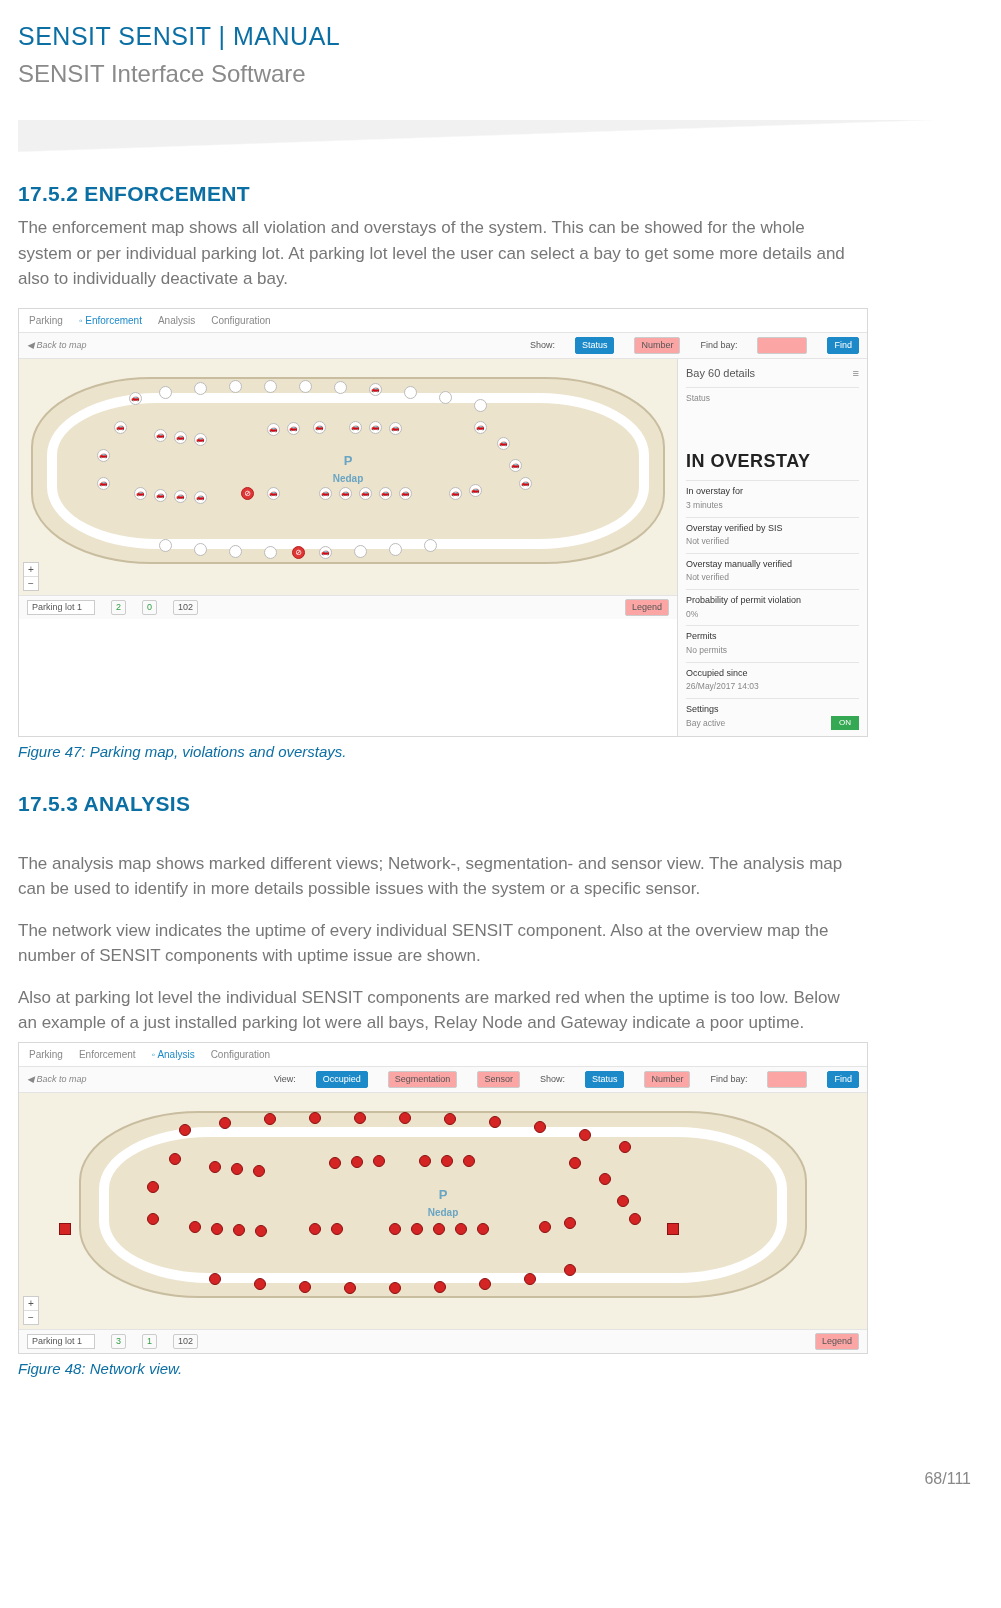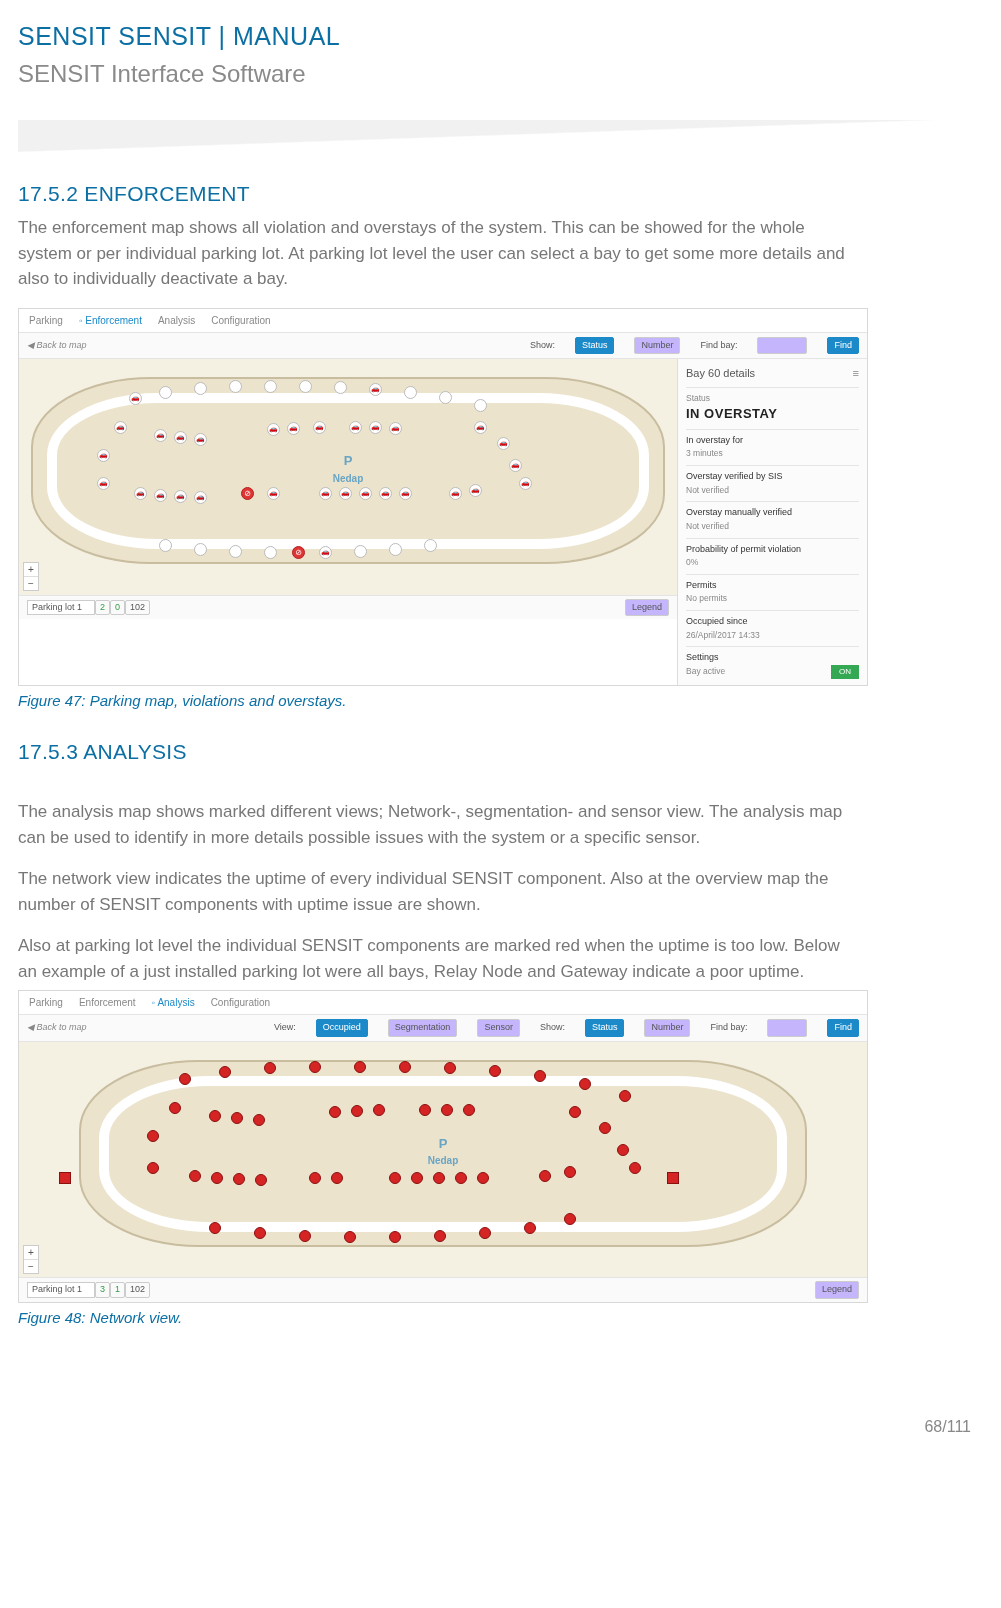--- a/index.html
+++ b/index.html
@@ -32,7 +32,7 @@
   .sec-heading {
     color: #0b6fa4;
     font-size: 21px;
-    font-weight: 400;
+    font-weight: 700;
     margin-bottom: 6px;
     letter-spacing: 0.3px;
   }

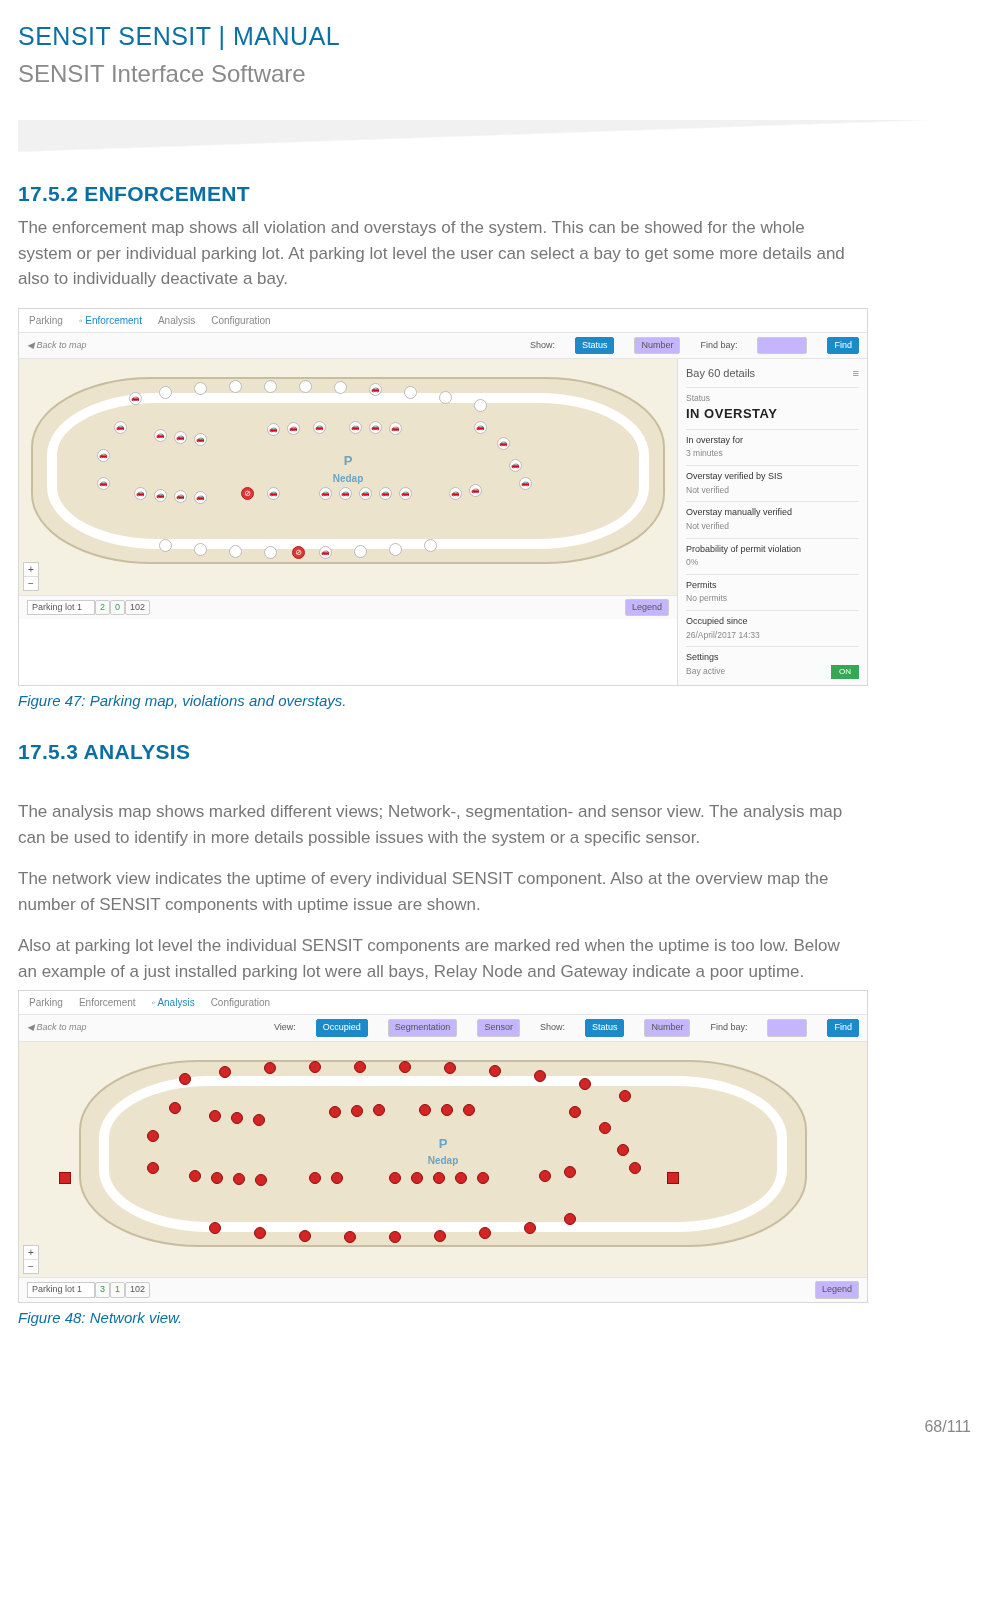--- a/index.html
+++ b/index.html
@@ -89,7 +89,7 @@
     padding: 1px 6px;
     border: 1px solid #ccc;
     border-radius: 2px;
-    background: #c4b5fd;
+    background: #fca5a5;
     font-size: 9px;
   }
   .chip.sel { background: #1c8ac9; color: #fff; border-color: #1c8ac9; }

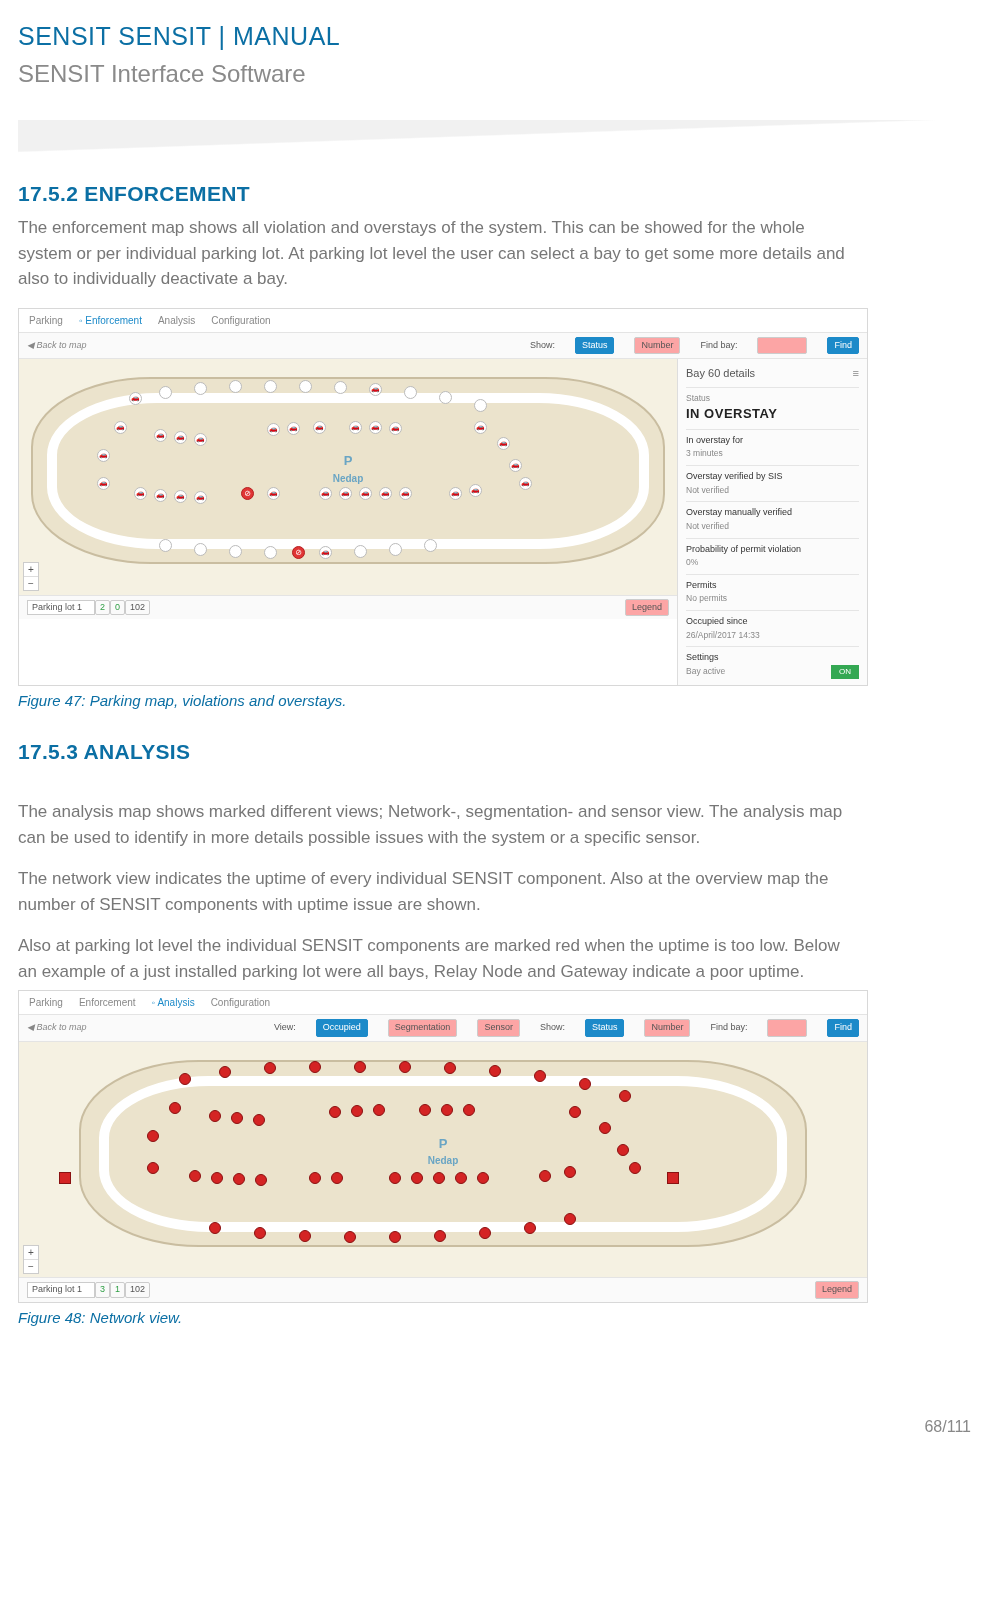--- a/index.html
+++ b/index.html
@@ -199,7 +199,7 @@
   .side-block { border-top: 1px solid #e5e5e5; padding-top: 4px; }
   .side-label { color: #888; font-size: 8.5px; }
   .side-val { color: #333; font-size: 9px; }
-  .status-big { font-weight: 700; font-size: 13px; letter-spacing: 0.5px; color: #222; }
+  .status-big { font-weight: 700; font-size: 18px; letter-spacing: 0.5px; color: #222; margin-top: 44px; }
   .settings-row { display: flex; justify-content: space-between; align-items: center; }
   .on-badge { background: #34a853; color: #fff; padding: 1px 8px; font-size: 8px; }
   .menu-icon { color: #888; }

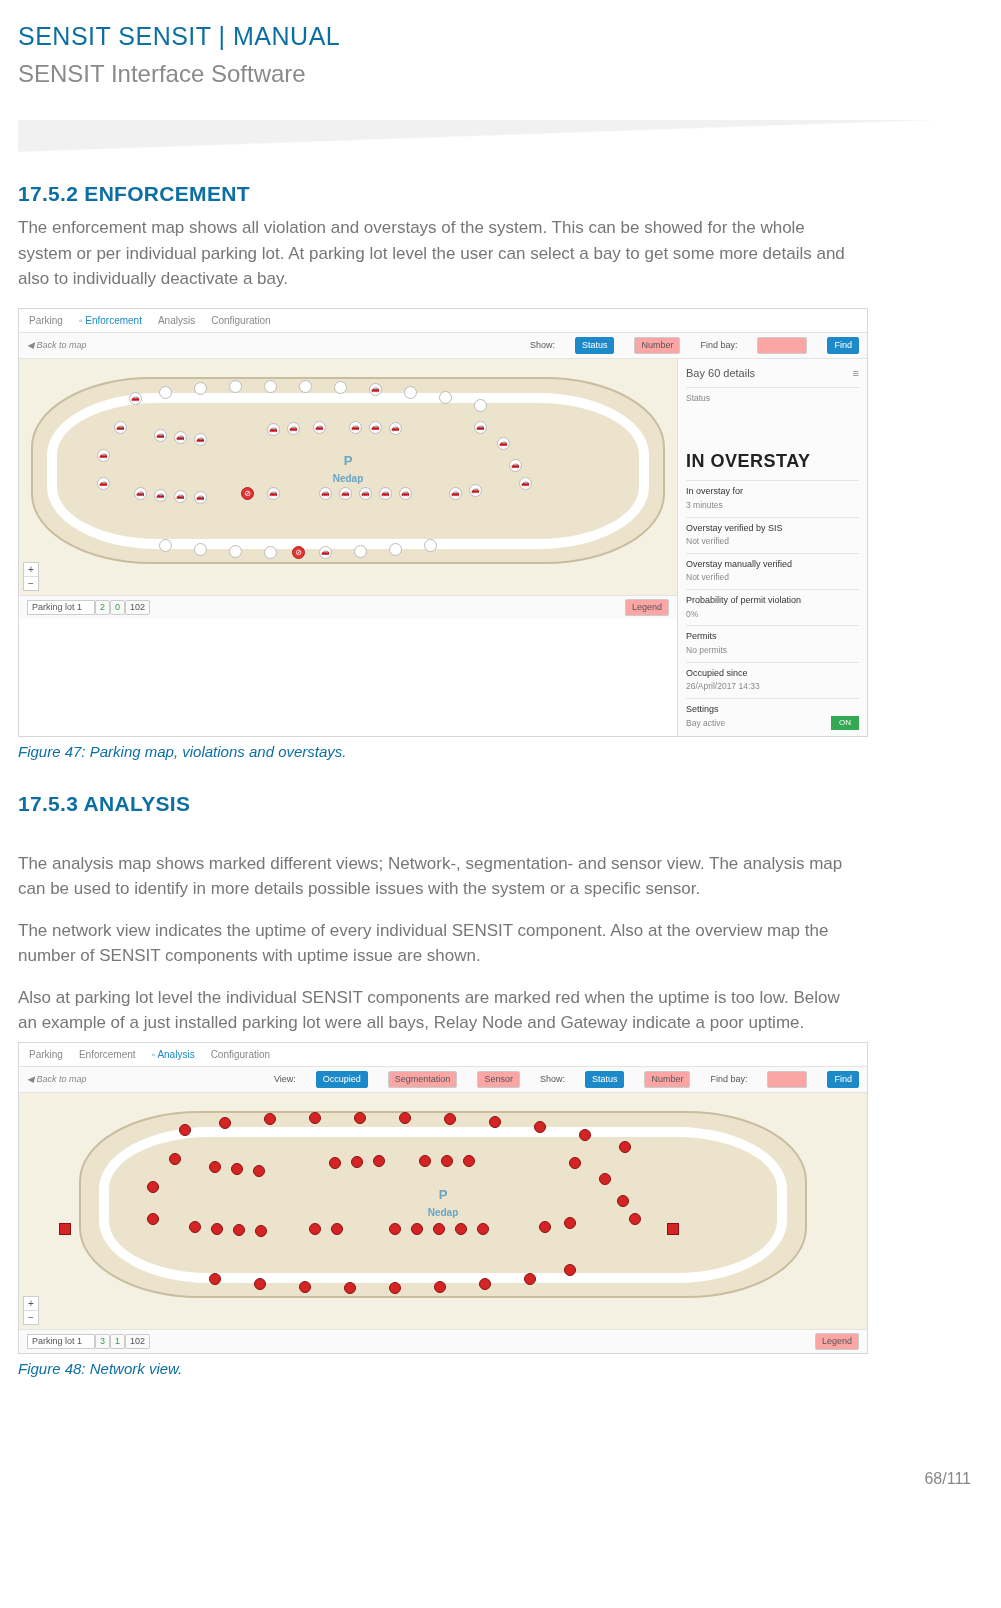--- a/index.html
+++ b/index.html
@@ -175,7 +175,7 @@
     font-size: 9px;
     background: #fafafa;
   }
-  .foot-counts { display: flex; gap: 0; align-items: flex-end; }
+  .foot-counts { display: flex; gap: 16px; align-items: flex-end; }
   .cnt { border: 1px solid #ccc; padding: 0 4px; border-radius: 2px; }
   .cnt.g { color: #2f9e44; }
   .cnt.b { color: #555; }

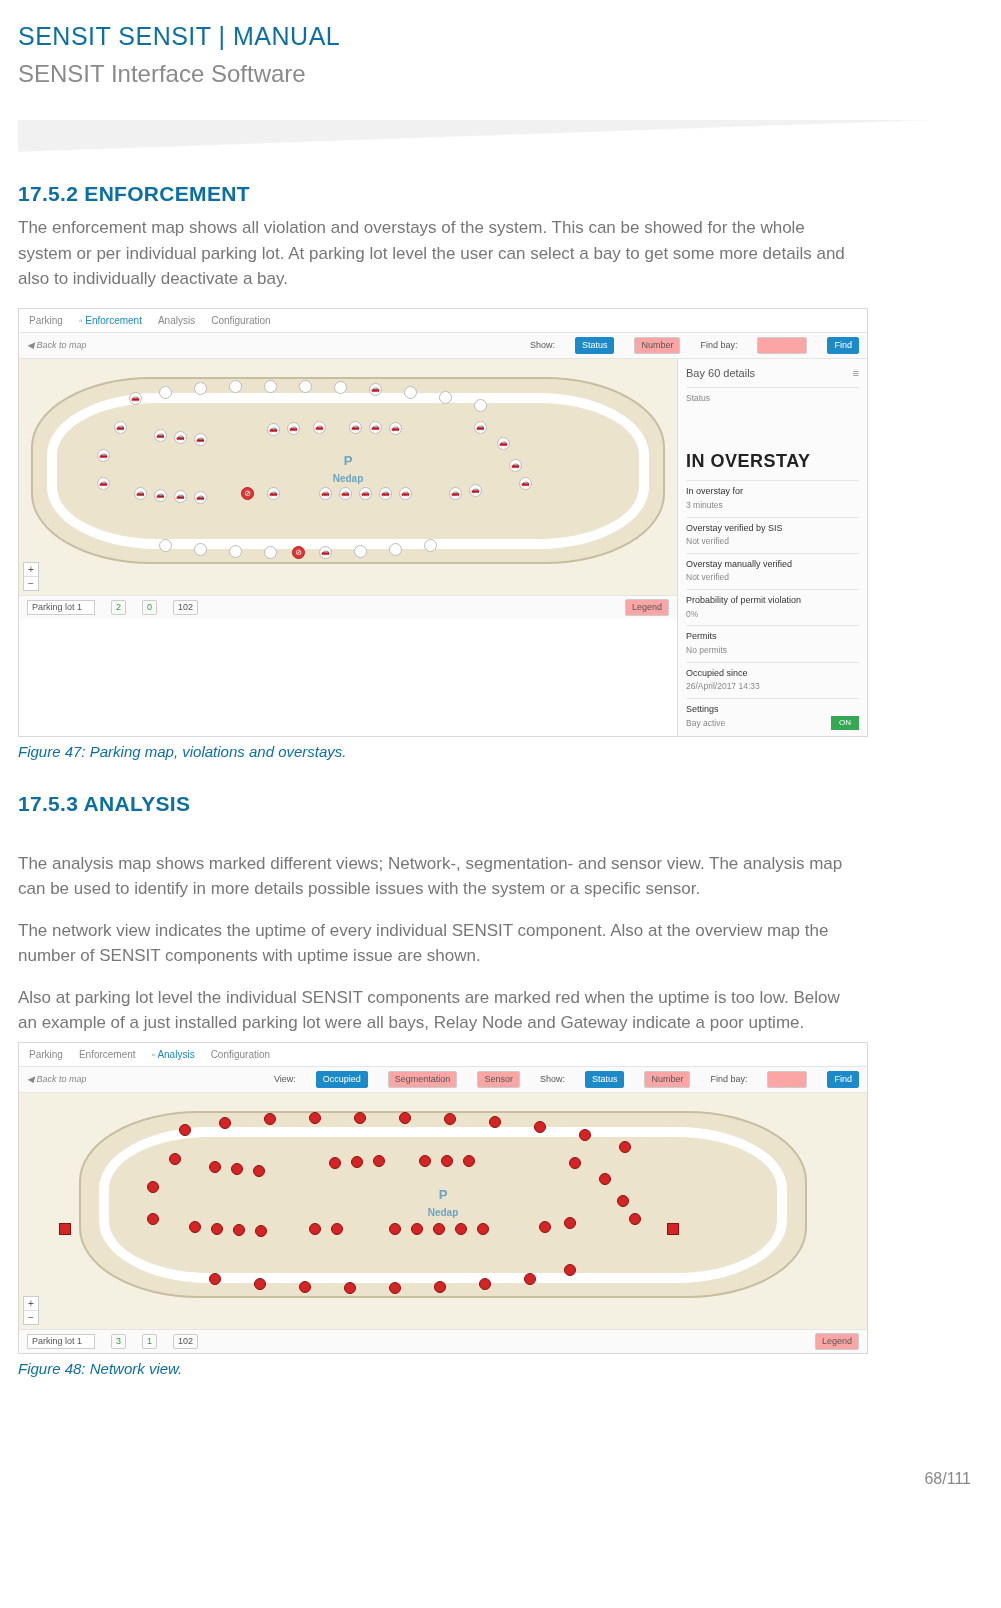--- a/index.html
+++ b/index.html
@@ -346,7 +346,7 @@
       </div>
       <div class="side-block">
         <div class="side-val">Occupied since</div>
-        <div class="side-label">26/April/2017 14:33</div>
+        <div class="side-label">26/May/2017 14:03</div>
       </div>
       <div class="side-block">
         <div class="side-val">Settings</div>

